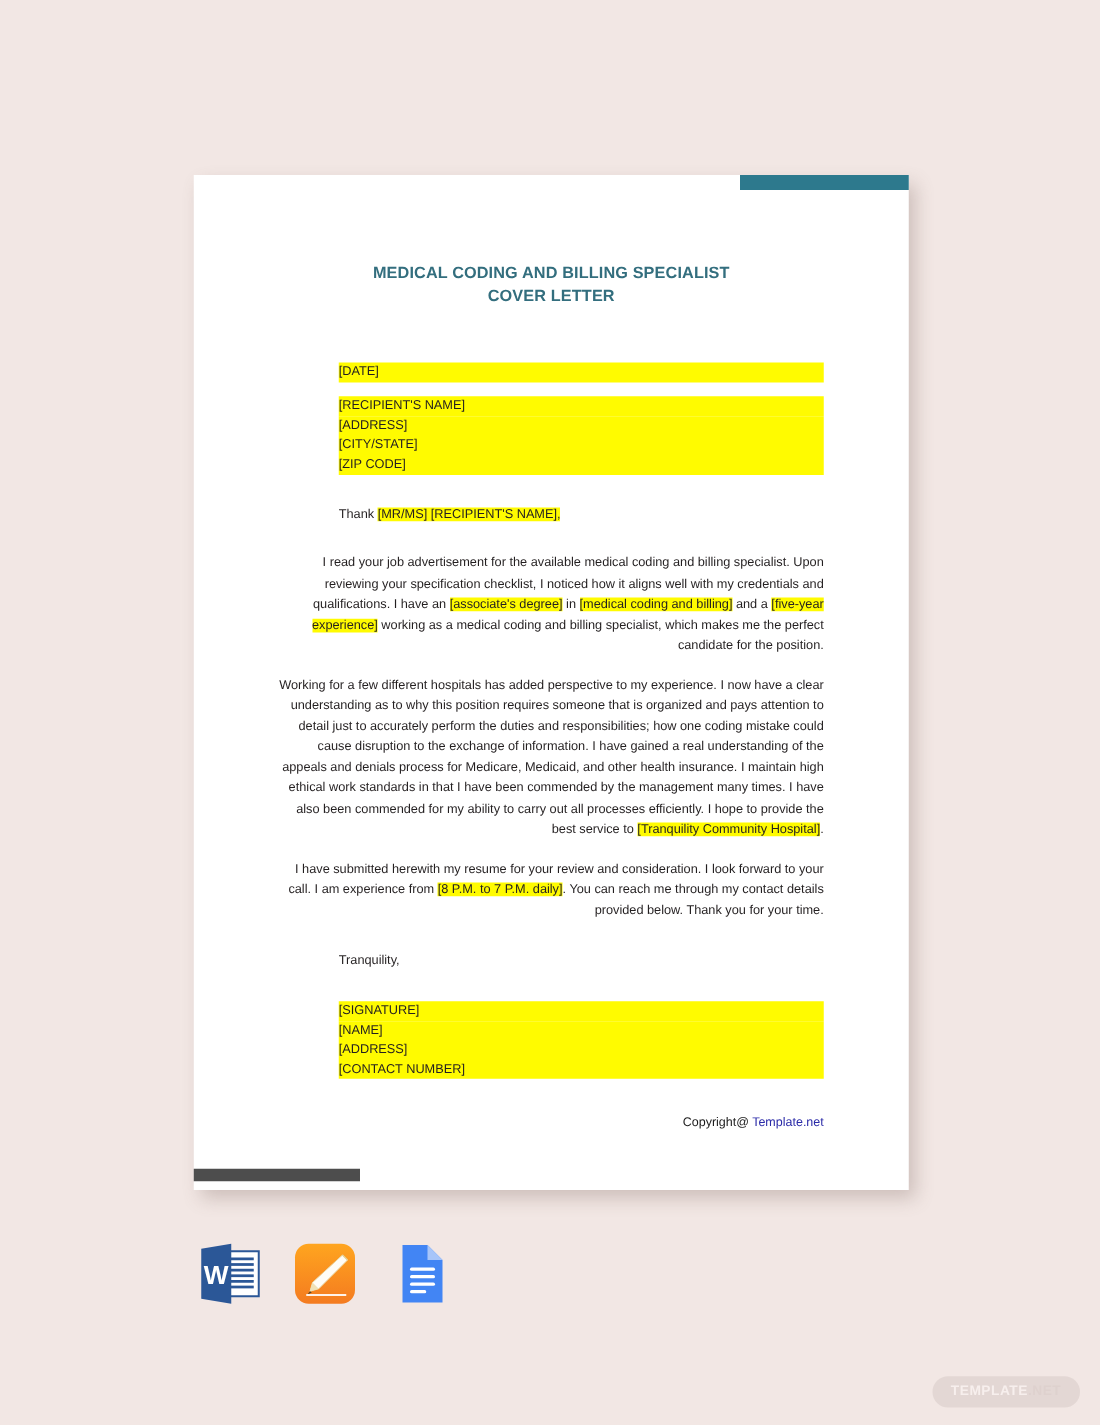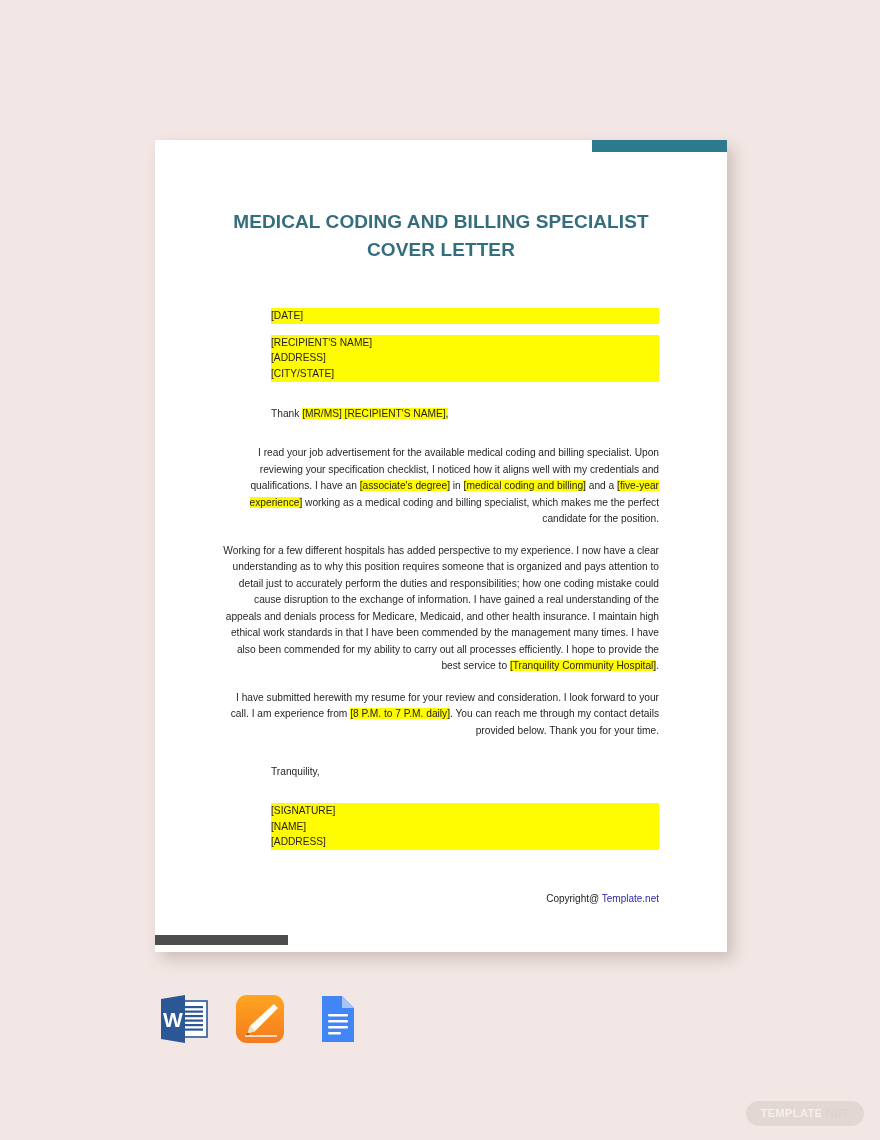--- a/index.html
+++ b/index.html
@@ -55,7 +55,7 @@
 
   .doc-title {
     color: #336e7e;
-    font-size: 19px;
+    font-size: 13px;
     font-weight: bold;
     text-align: center;
     line-height: 1.48;

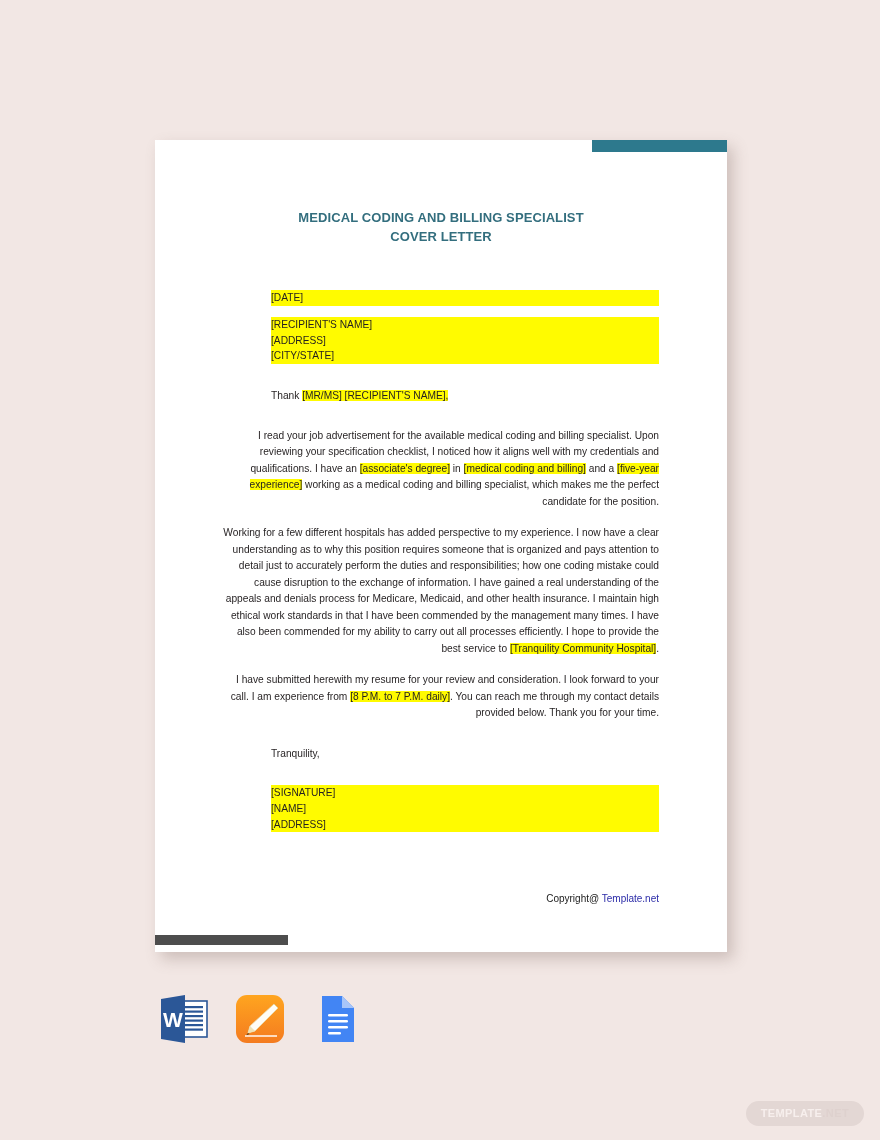--- a/index.html
+++ b/index.html
@@ -165,6 +165,7 @@
       <span class="hl addr-line">[RECIPIENT'S NAME]</span>
       <span class="hl addr-line">[ADDRESS]</span>
       <span class="hl addr-line">[CITY/STATE]</span>
+      <span class="hl addr-line">[ZIP CODE]</span>
     </div>
 
     <div class="spacer-md"></div>

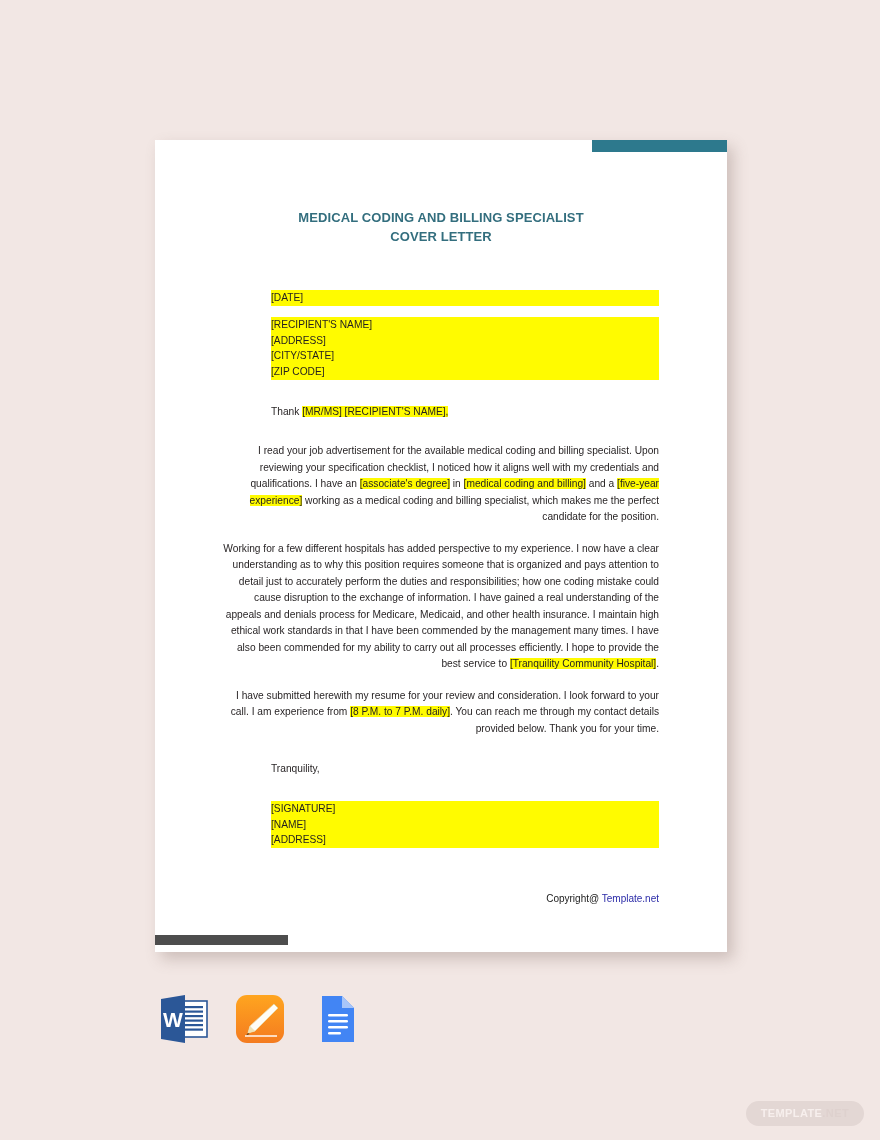--- a/index.html
+++ b/index.html
@@ -196,6 +196,7 @@
       <span class="hl addr-line">[SIGNATURE]</span>
       <span class="hl addr-line">[NAME]</span>
       <span class="hl addr-line">[ADDRESS]</span>
+      <span class="hl addr-line">[CONTACT NUMBER]</span>
     </div>
 
   </div>

